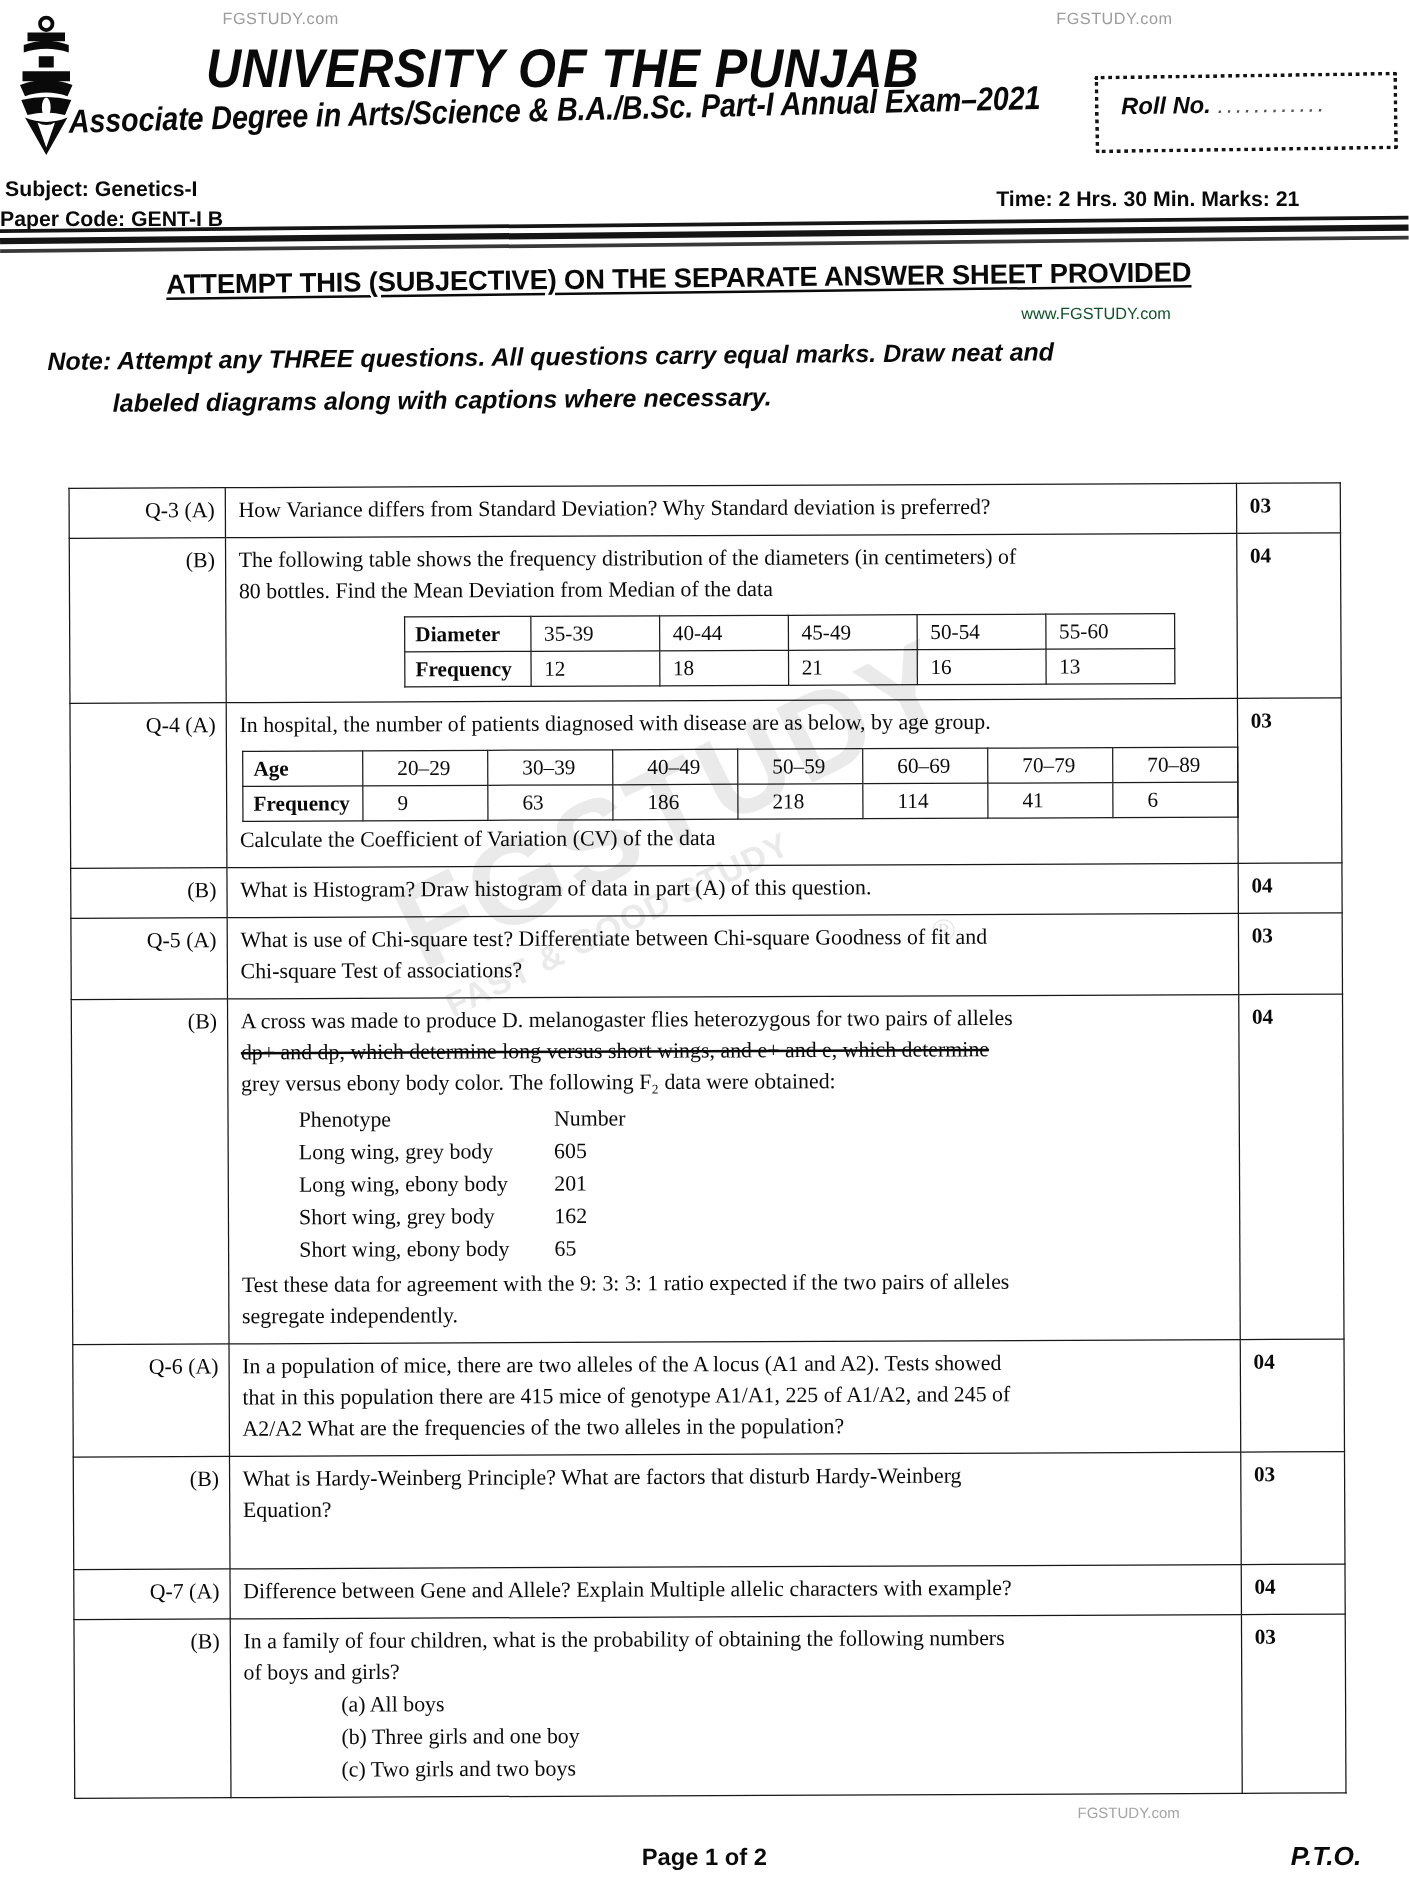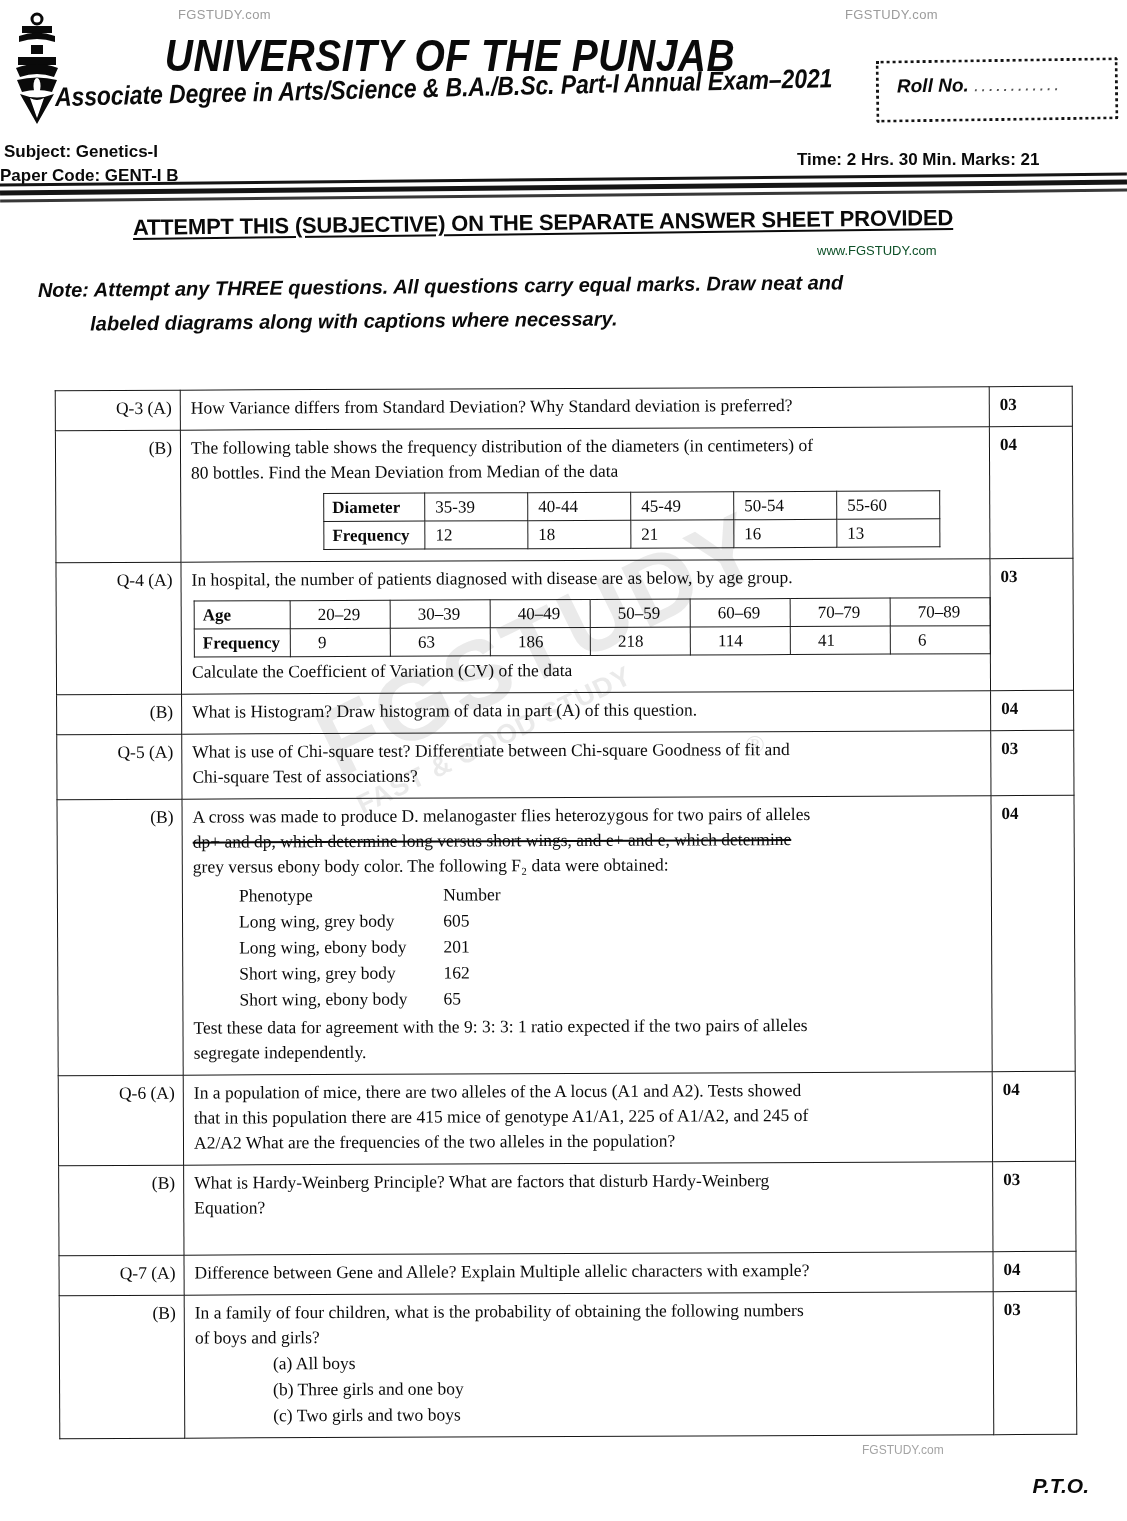--- a/index.html
+++ b/index.html
@@ -526,6 +526,7 @@
     </tbody>
   </table>
 
+  <div class="footer-page">Page 1 of 2</div>
   <div class="footer-pto">P.T.O.</div>
 
 </div>

